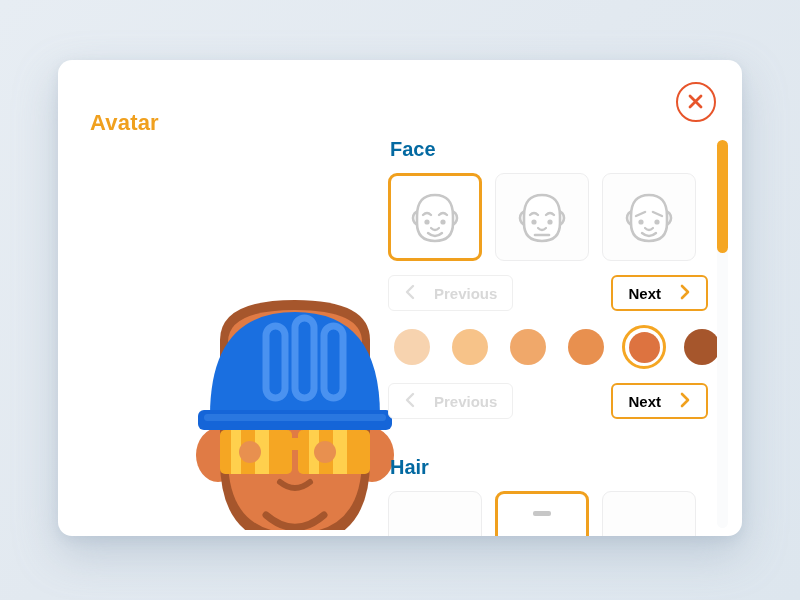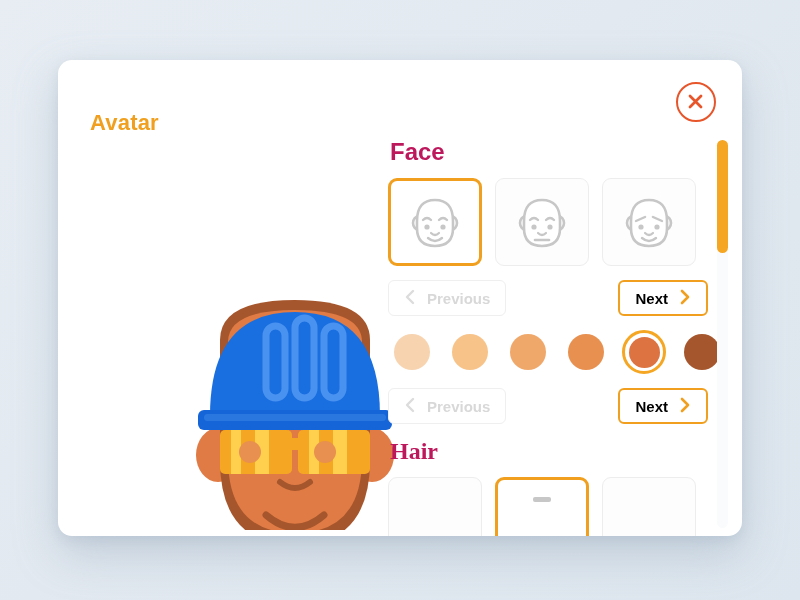--- a/index.html
+++ b/index.html
@@ -80,9 +80,9 @@
   }
 
   .section-title {
-    font-size: 24px;
+    font-size: 20px;
     font-weight: bold;
-    color: #be185d;
+    color: #0369a1;
     margin: 0 0 12px 0;
     padding-left: 2px;
   }

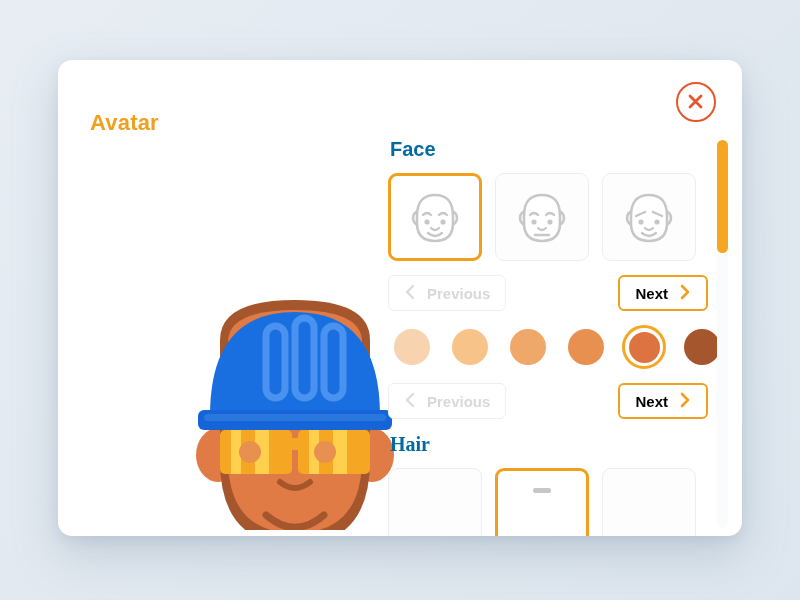--- a/index.html
+++ b/index.html
@@ -121,7 +121,7 @@
   .nav-btn {
     display: flex;
     align-items: center;
-    gap: 12px;
+    gap: 19px;
     height: 36px;
     padding: 0 15px;
     border-radius: 6px;

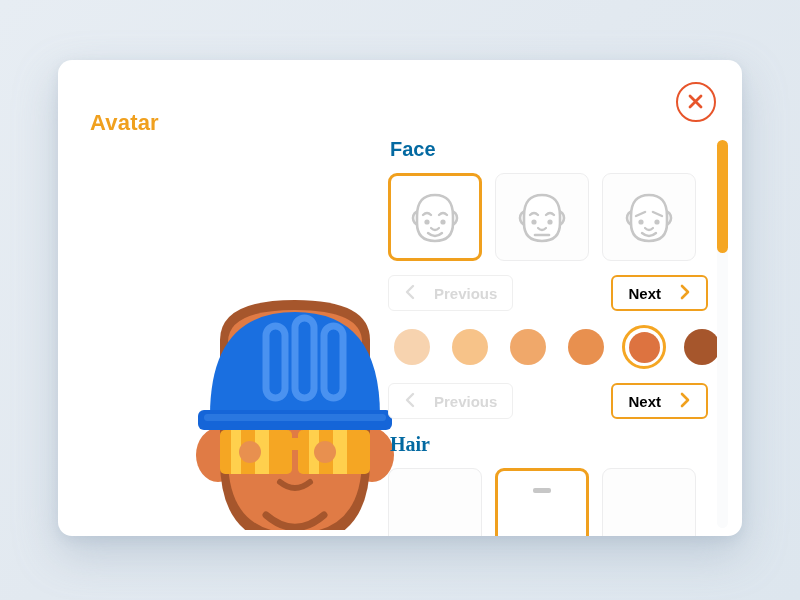--- a/index.html
+++ b/index.html
@@ -176,7 +176,7 @@
     height: 31px;
   }
 
-  .hair-title { margin-top: 14px; font-family: Liberation Serif, serif; }
+  .hair-title { margin-top: 37px; }
 
   
   .scrollbar-track {

